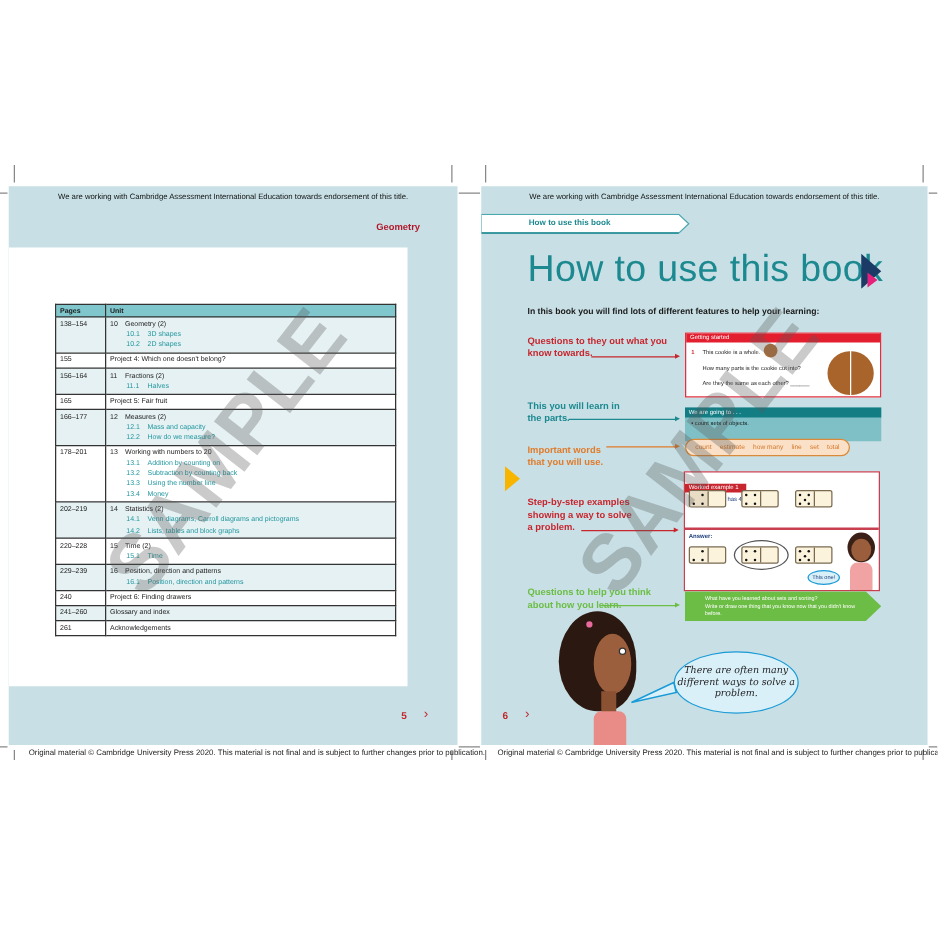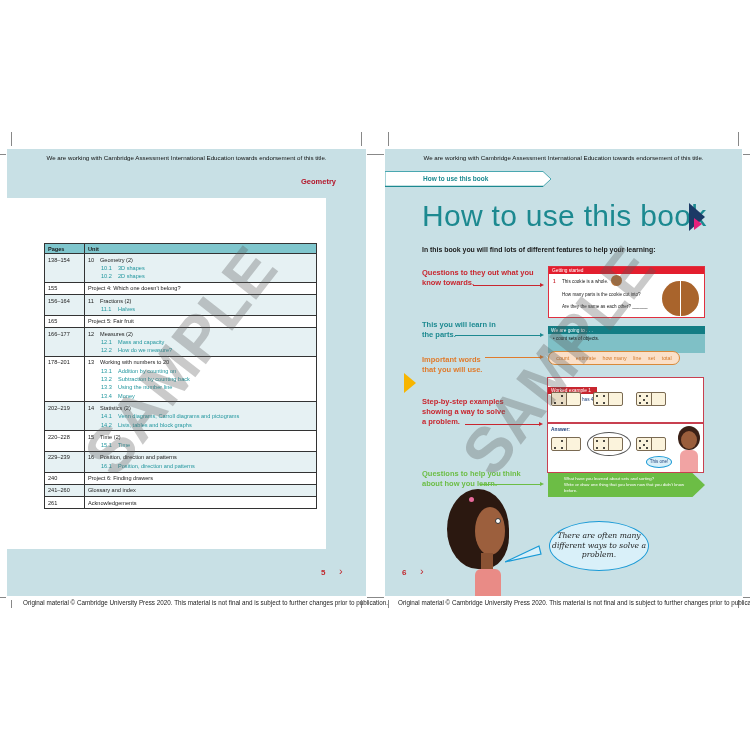--- a/index.html
+++ b/index.html
@@ -63,7 +63,7 @@
 
   .reflect { position: absolute; left: 163px; top: 324px; width: 157px; height: 24px; background: #6cbd45; clip-path: polygon(0 0, 92% 0, 100% 50%, 92% 100%, 0 100%); color: #fff; font-size: 4.3px; padding: 3px 14px 0 16px; line-height: 5.8px; }
 
-  .bubble { position: absolute; left: 164px; top: 372px; width: 100px; height: 50px; border: 1.5px solid #1a9ad6; border-radius: 50%; background: #d9f0f9; text-align: center; font-size: 7.6px; color: #222; padding-top: 9px; line-height: 9.5px; font-family: "DejaVu Serif", serif; font-style: italic; }
+  .bubble { position: absolute; left: 154px; top: 372px; width: 100px; height: 50px; border: 1.5px solid #1a9ad6; border-radius: 50%; background: #d9f0f9; text-align: center; font-size: 7.6px; color: #222; padding-top: 9px; line-height: 9.5px; font-family: "DejaVu Serif", serif; font-style: italic; }
 
   .yellow-tri { position: absolute; left: 19px; top: 224px; width: 0; height: 0; border-left: 12px solid #f7b500; border-top: 10px solid transparent; border-bottom: 10px solid transparent; }
 </style>

